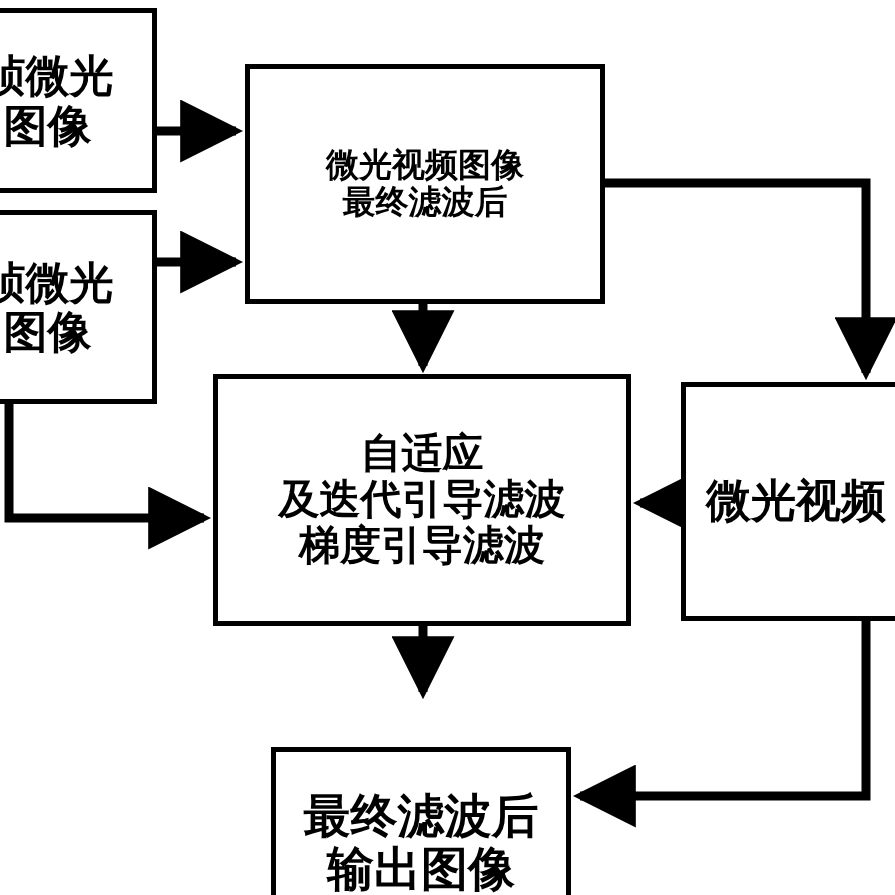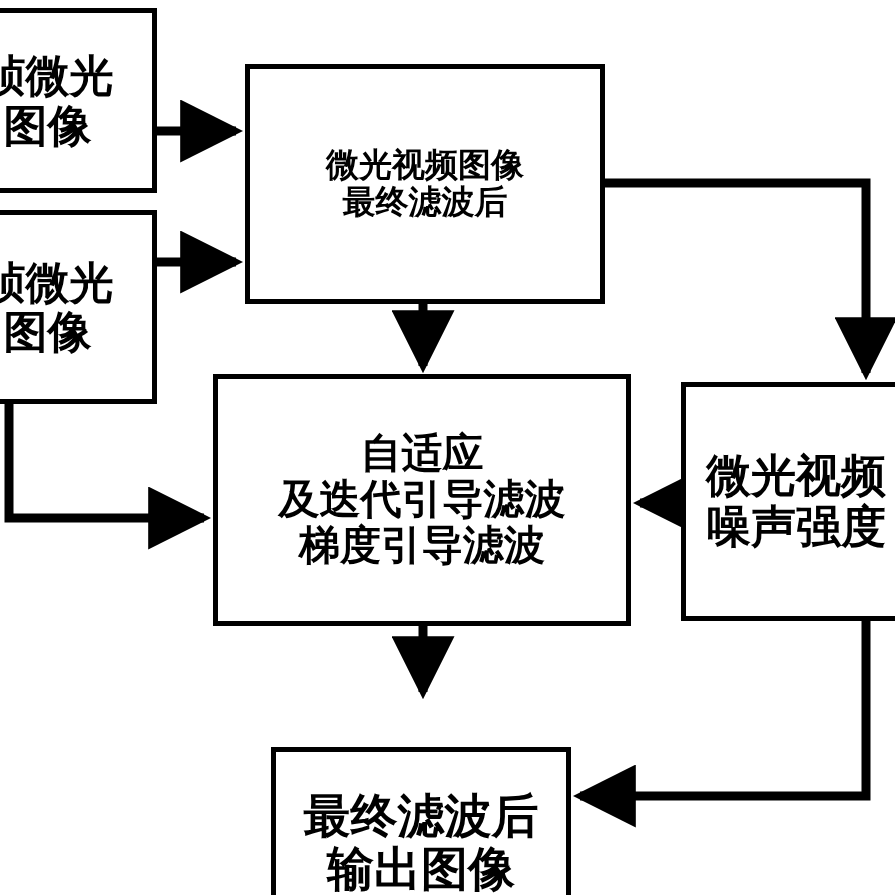--- a/index.html
+++ b/index.html
@@ -107,7 +107,6 @@
 
   <div class="node" id="node-noise">
     <span class="ln">微光视频</span>
-    <span class="ln">噪声强度</span>
   </div>
 
   <div class="node" id="node-output">

